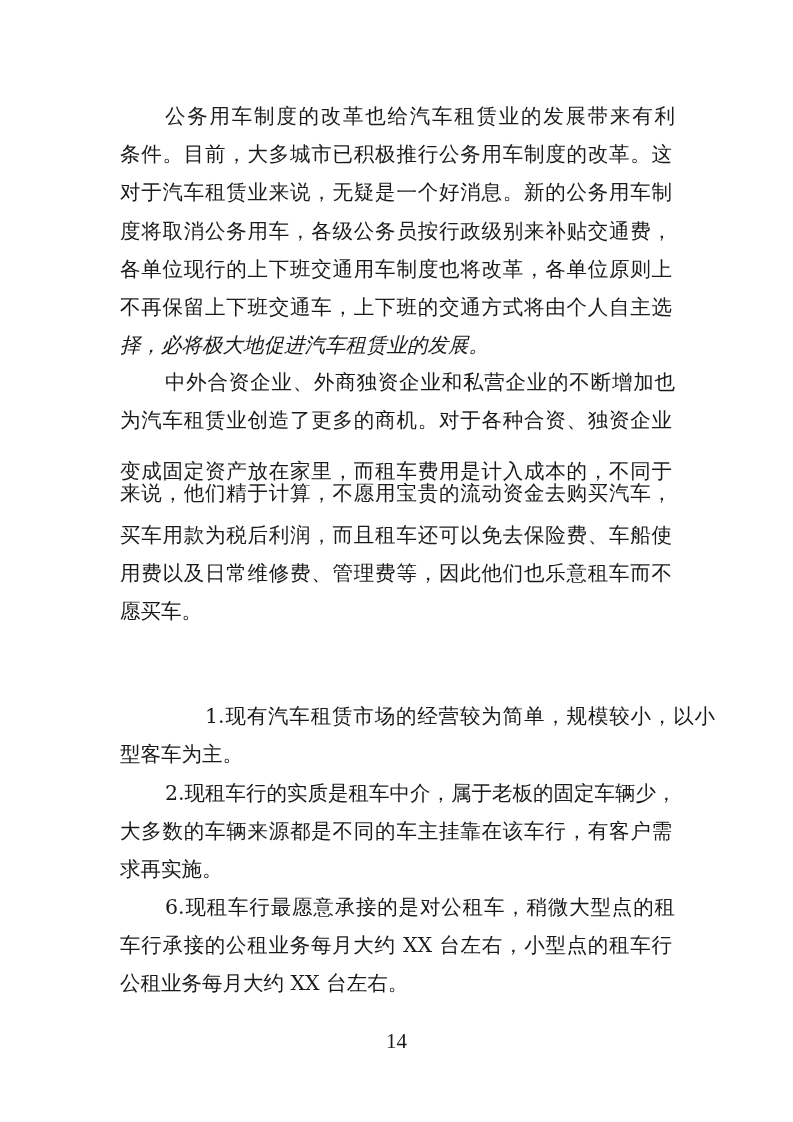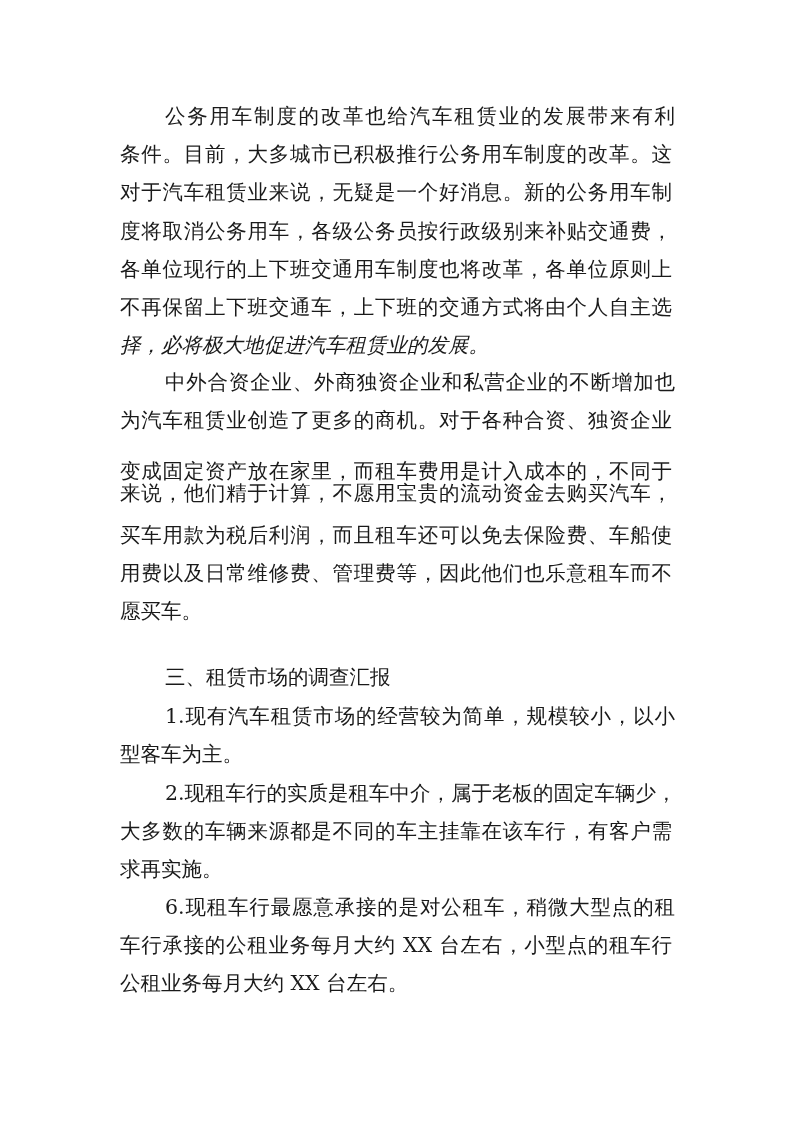--- a/index.html
+++ b/index.html
@@ -76,7 +76,6 @@
     <div class="line last" style="top: 597.2px;">愿买车。</div>
   </div>
 
-  <div class="line indent last" style="top: 663px;">三、租赁市场的调查汇报</div>
 
   <div>
     <div class="line indent" style="top: 702px;">1.现有汽车租赁市场的经营较为简单，规模较小，以小</div>

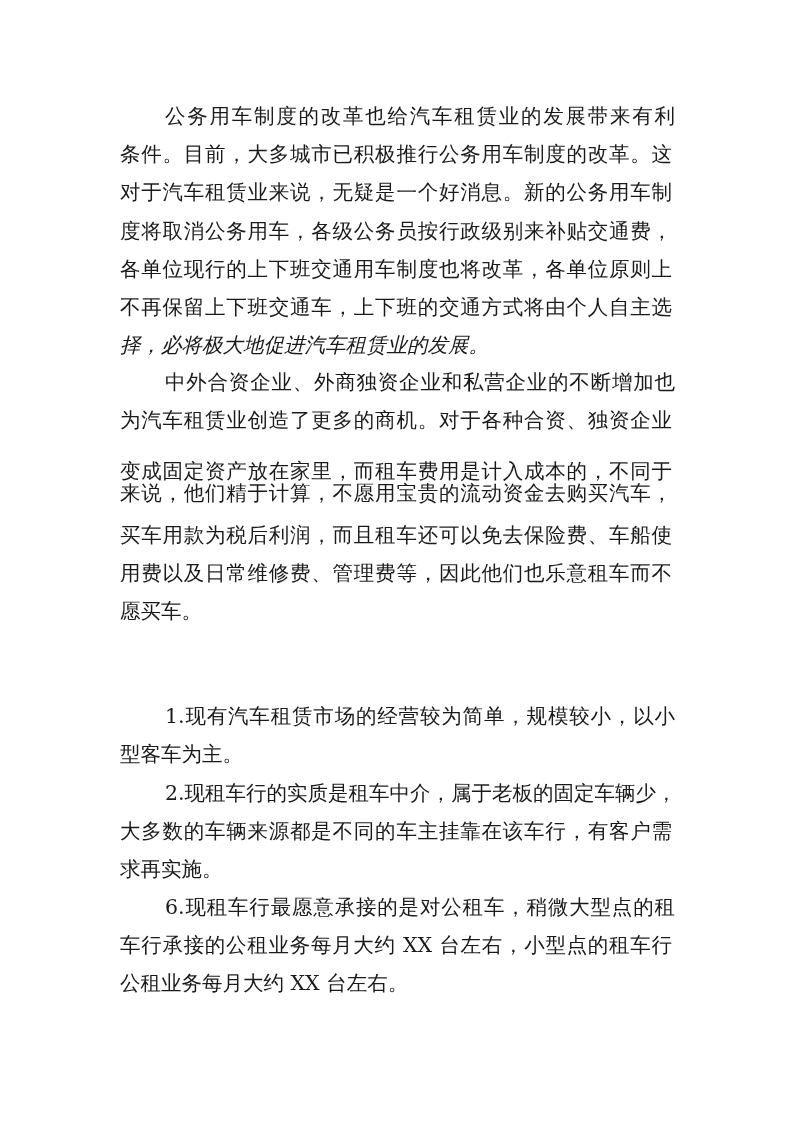--- a/index.html
+++ b/index.html
@@ -78,7 +78,7 @@
 
 
   <div>
-    <div class="line indent" style="top: 702px;">1.现有汽车租赁市场的经营较为简单，规模较小，以小</div>
+    <div class="line indent" style="top: 702px; margin-left: 40px;">1.现有汽车租赁市场的经营较为简单，规模较小，以小</div>
     <div class="line last" style="top: 740.2px;">型客车为主。</div>
   </div>
 

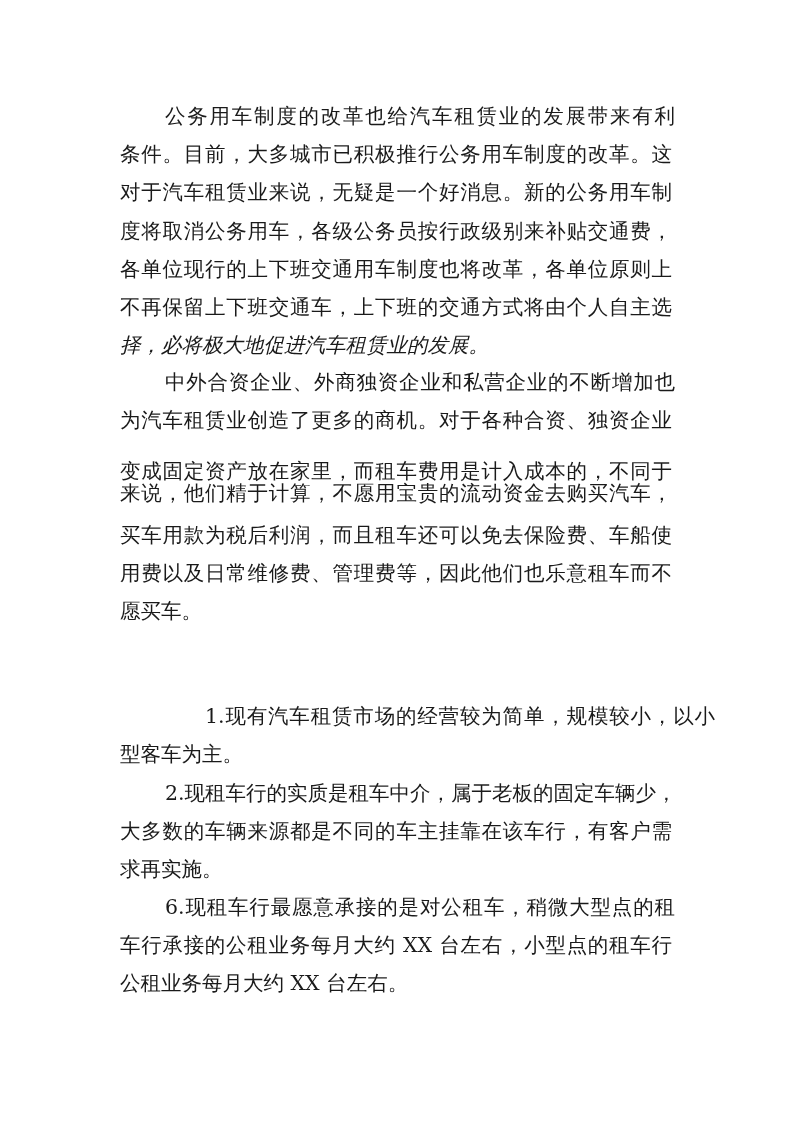--- a/index.html
+++ b/index.html
@@ -94,6 +94,7 @@
     <div class="line last" style="top: 969.4px;">公租业务每月大约 XX 台左右。</div>
   </div>
 
+  <div class="page-number" style="top: 1027px;">14</div>
 </div>
 
 </body></html>

